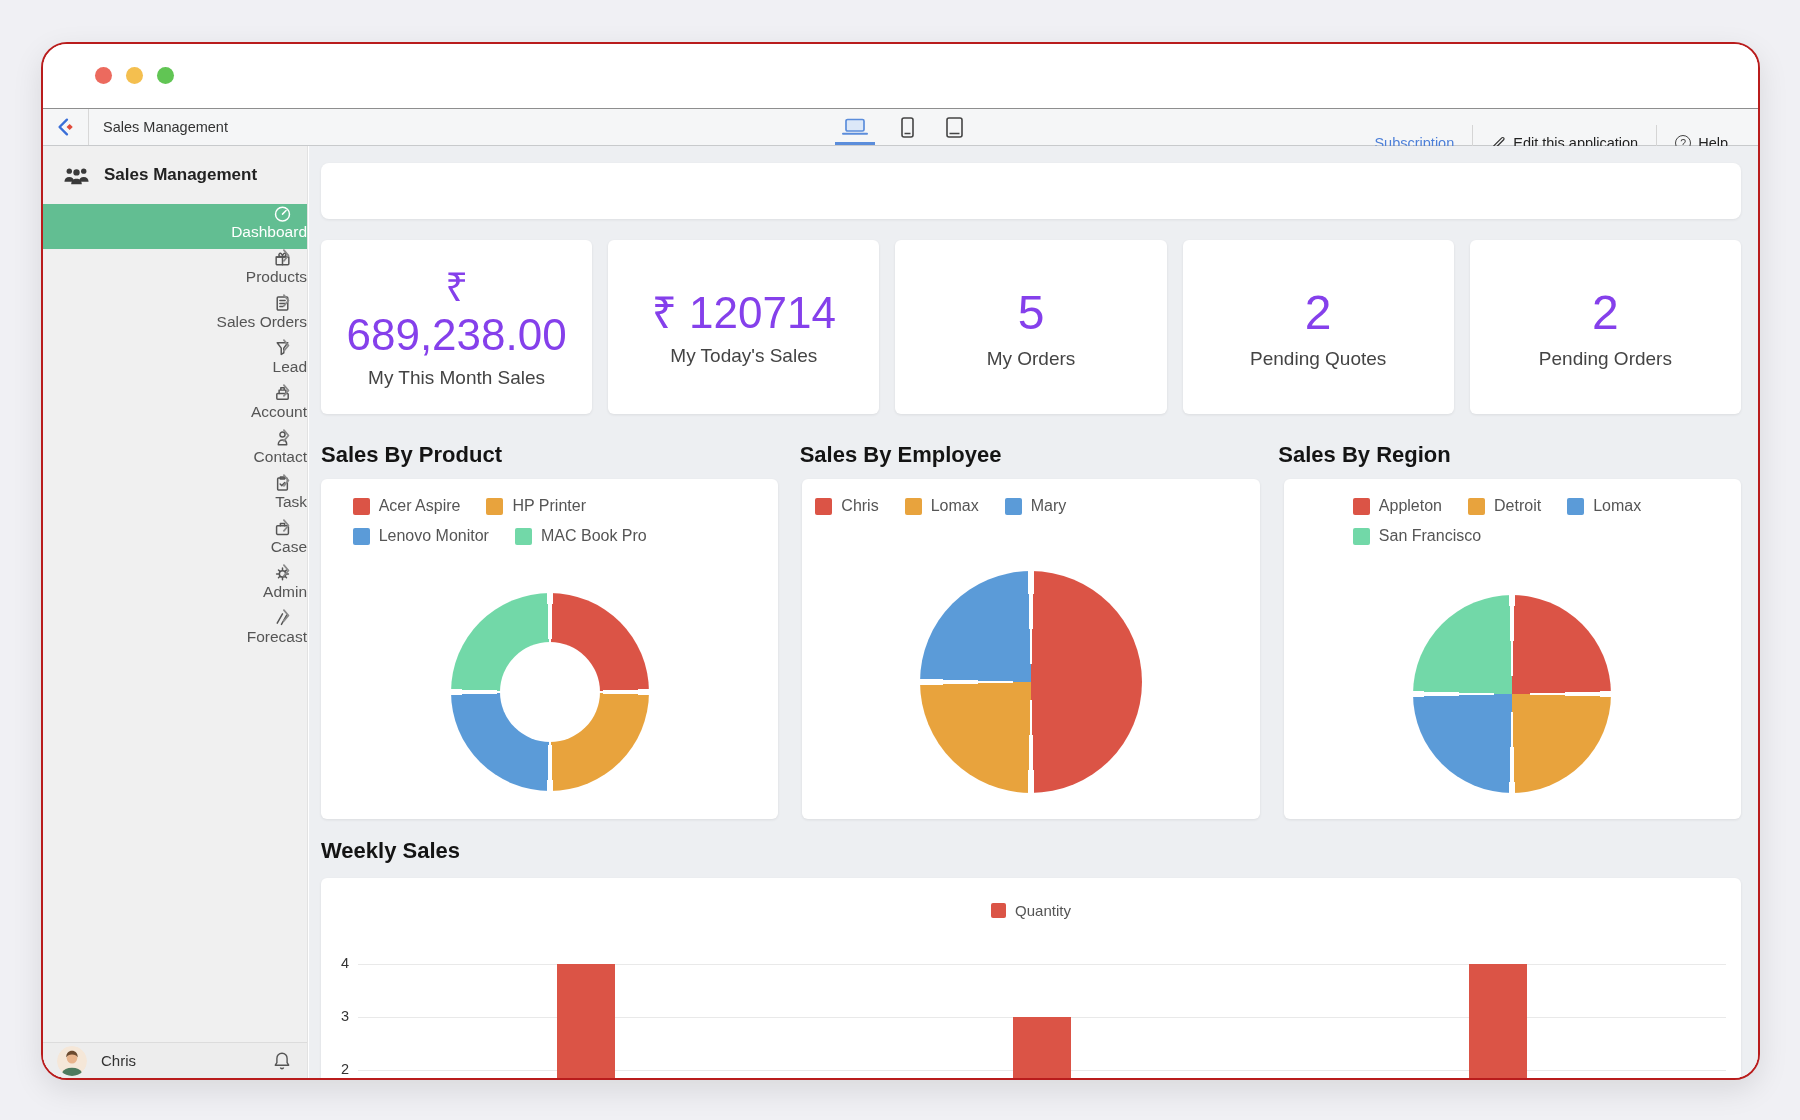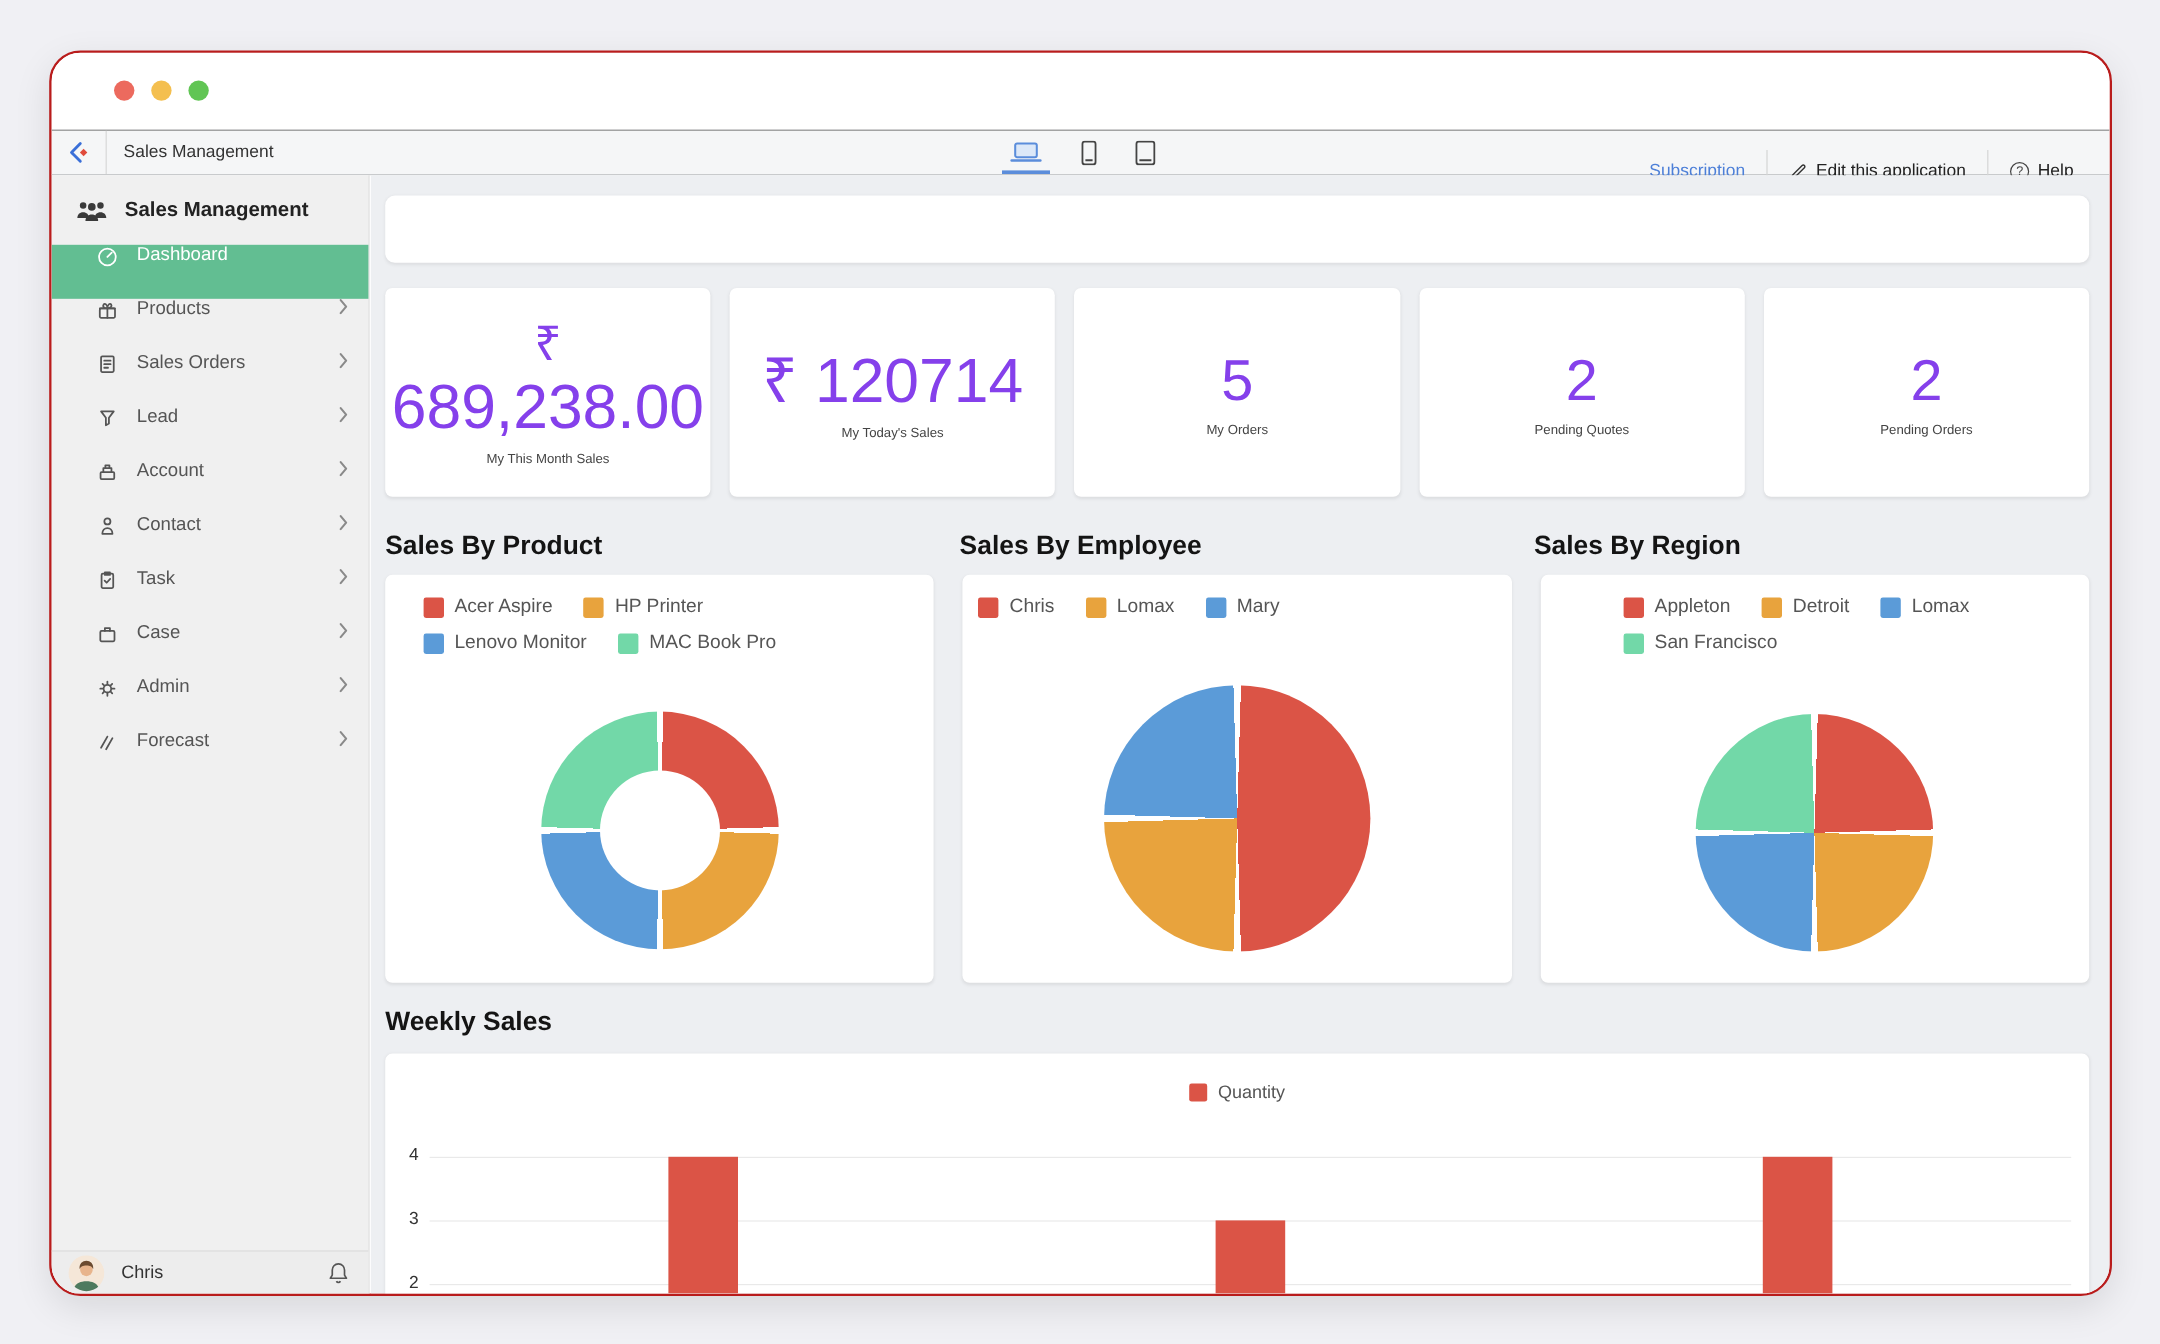--- a/index.html
+++ b/index.html
@@ -37,8 +37,8 @@
              border-right:1px solid #E2E2E2; }
   .side-header { height:58px; display:flex; align-items:center; gap:14px; padding-left:20px;
                  font-size:17px; font-weight:700; color:#222; }
-  .side-item { height:45px; display:flex; align-items:flex-start; padding-left:36px; color:#555;
-               font-size:15.5px; cursor:pointer; position:relative; }
+  .side-item { height:45px; display:flex; align-items:flex-end; padding-left:16px; color:#555;
+               font-size:15.5px; cursor:pointer; position:relative;flex-direction:column; }
   .side-item .ic { width:20px; display:flex; justify-content:center; margin-right:15px; color:#555; }
   .side-item .chev { position:absolute; right:16px; color:#888; display:flex; }
   .side-item.active { background:#62BE92; color:#fff; }

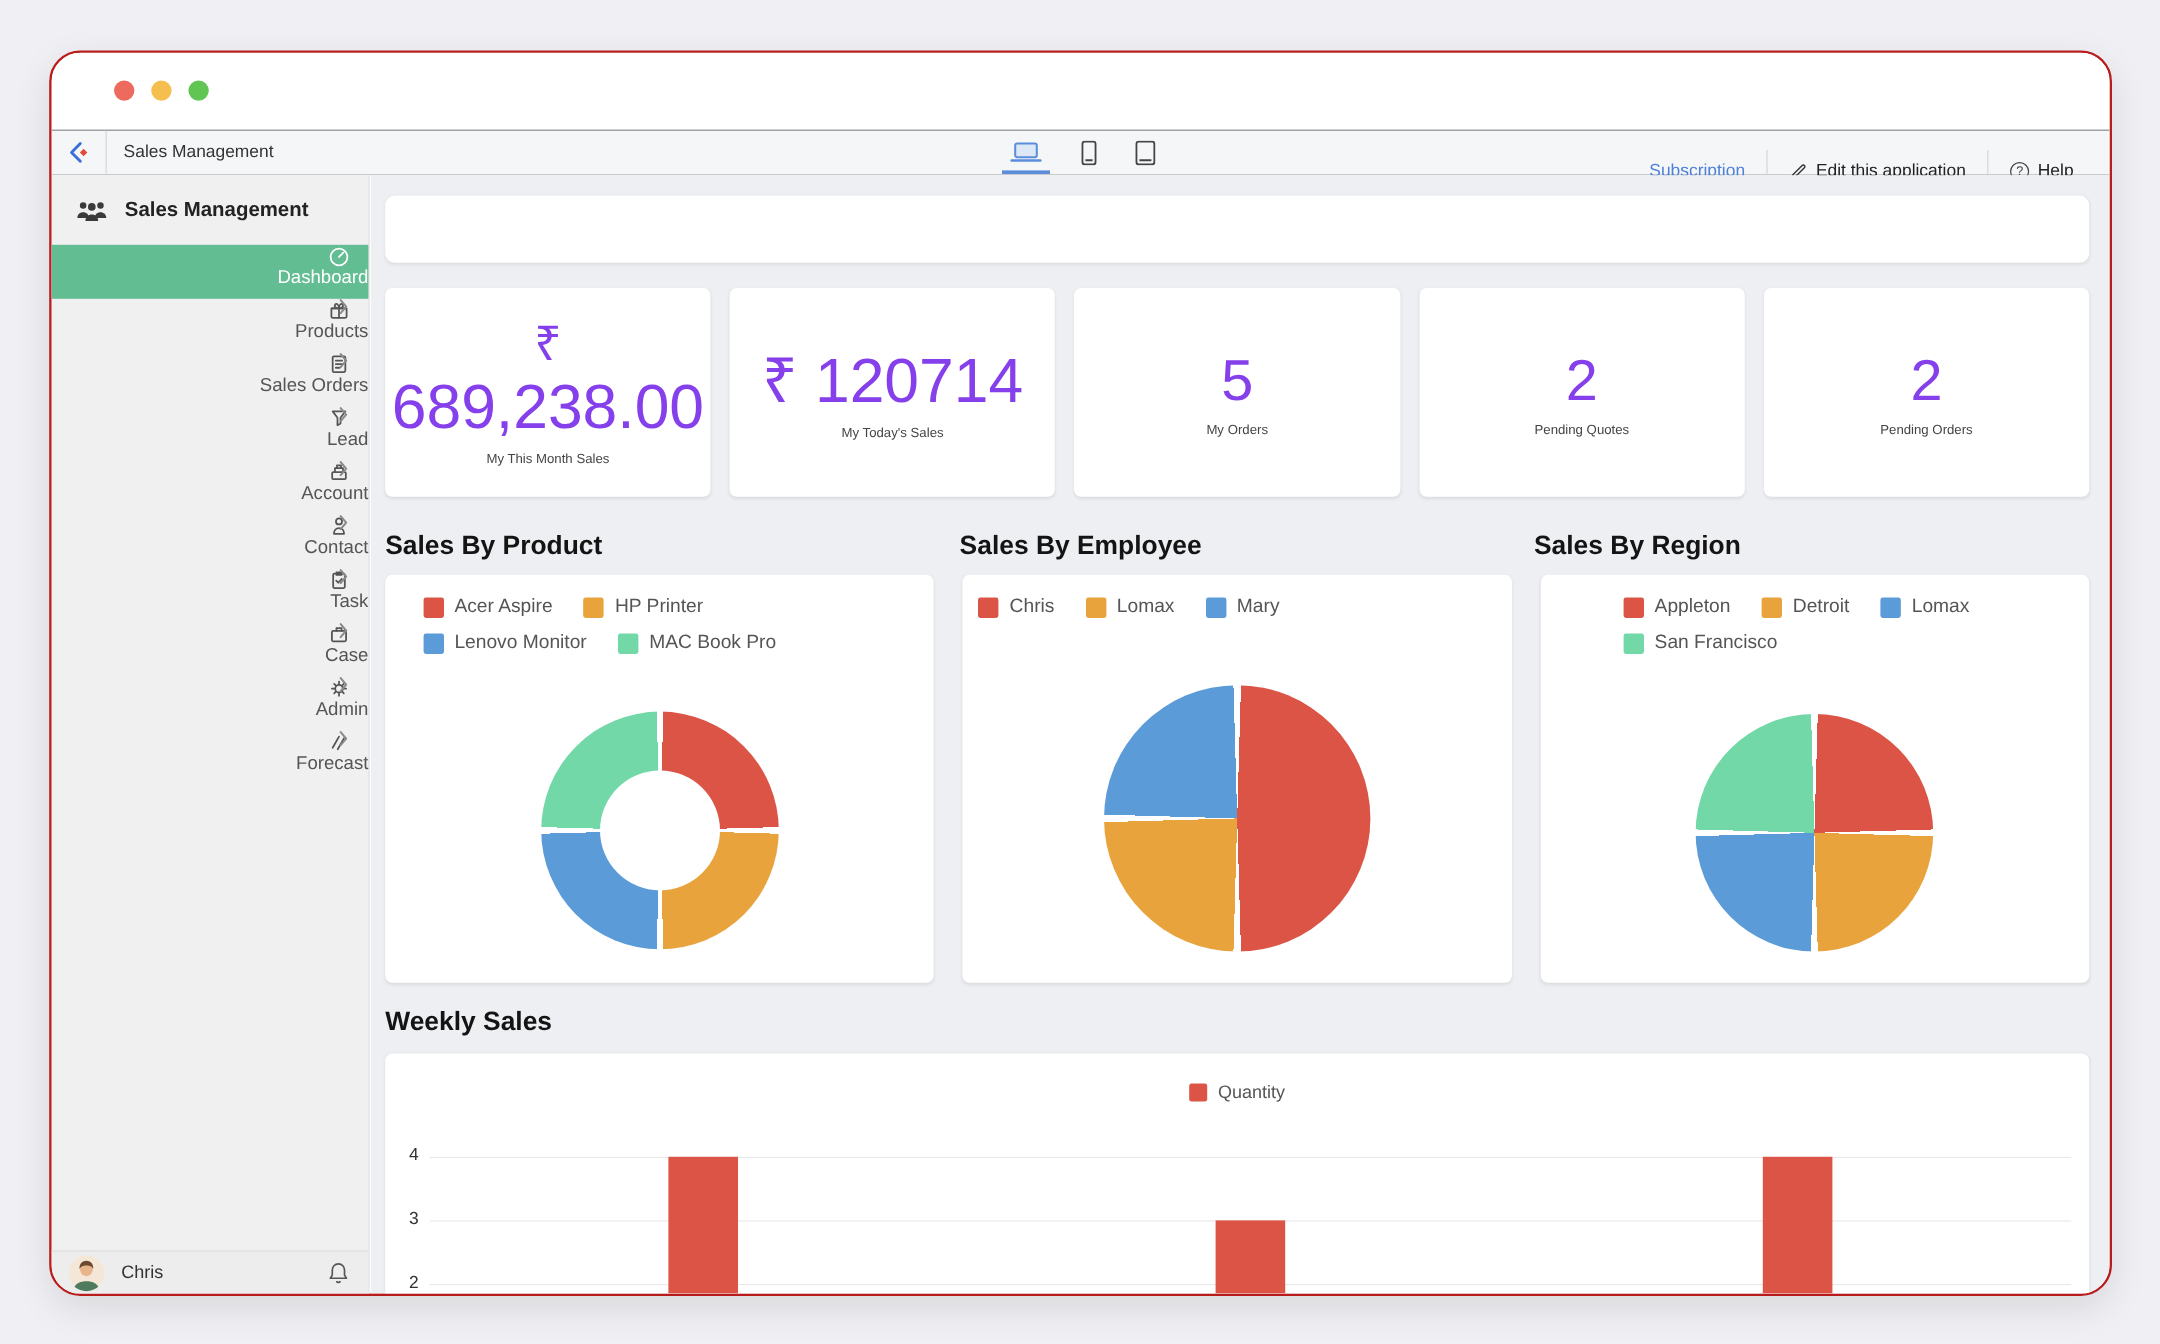--- a/index.html
+++ b/index.html
@@ -57,7 +57,7 @@
   .card { background:#fff; border-radius:6px; box-shadow:0 1px 3px rgba(0,0,0,.08); }
   .stat-card { display:flex; flex-direction:column; align-items:center; justify-content:center; }
   .stat-currency { font-size:40px; color:#8540EB; line-height:1.1; }
-  .stat-value { font-size:52px; color:#8540EB; line-height:1.2; }
+  .stat-value { font-size:44px; color:#8540EB; line-height:1.2; }
   .stat-value.big { font-size:48px; }
   .stat-label { font-size:11px; color:#444; margin-top:6px; }
 

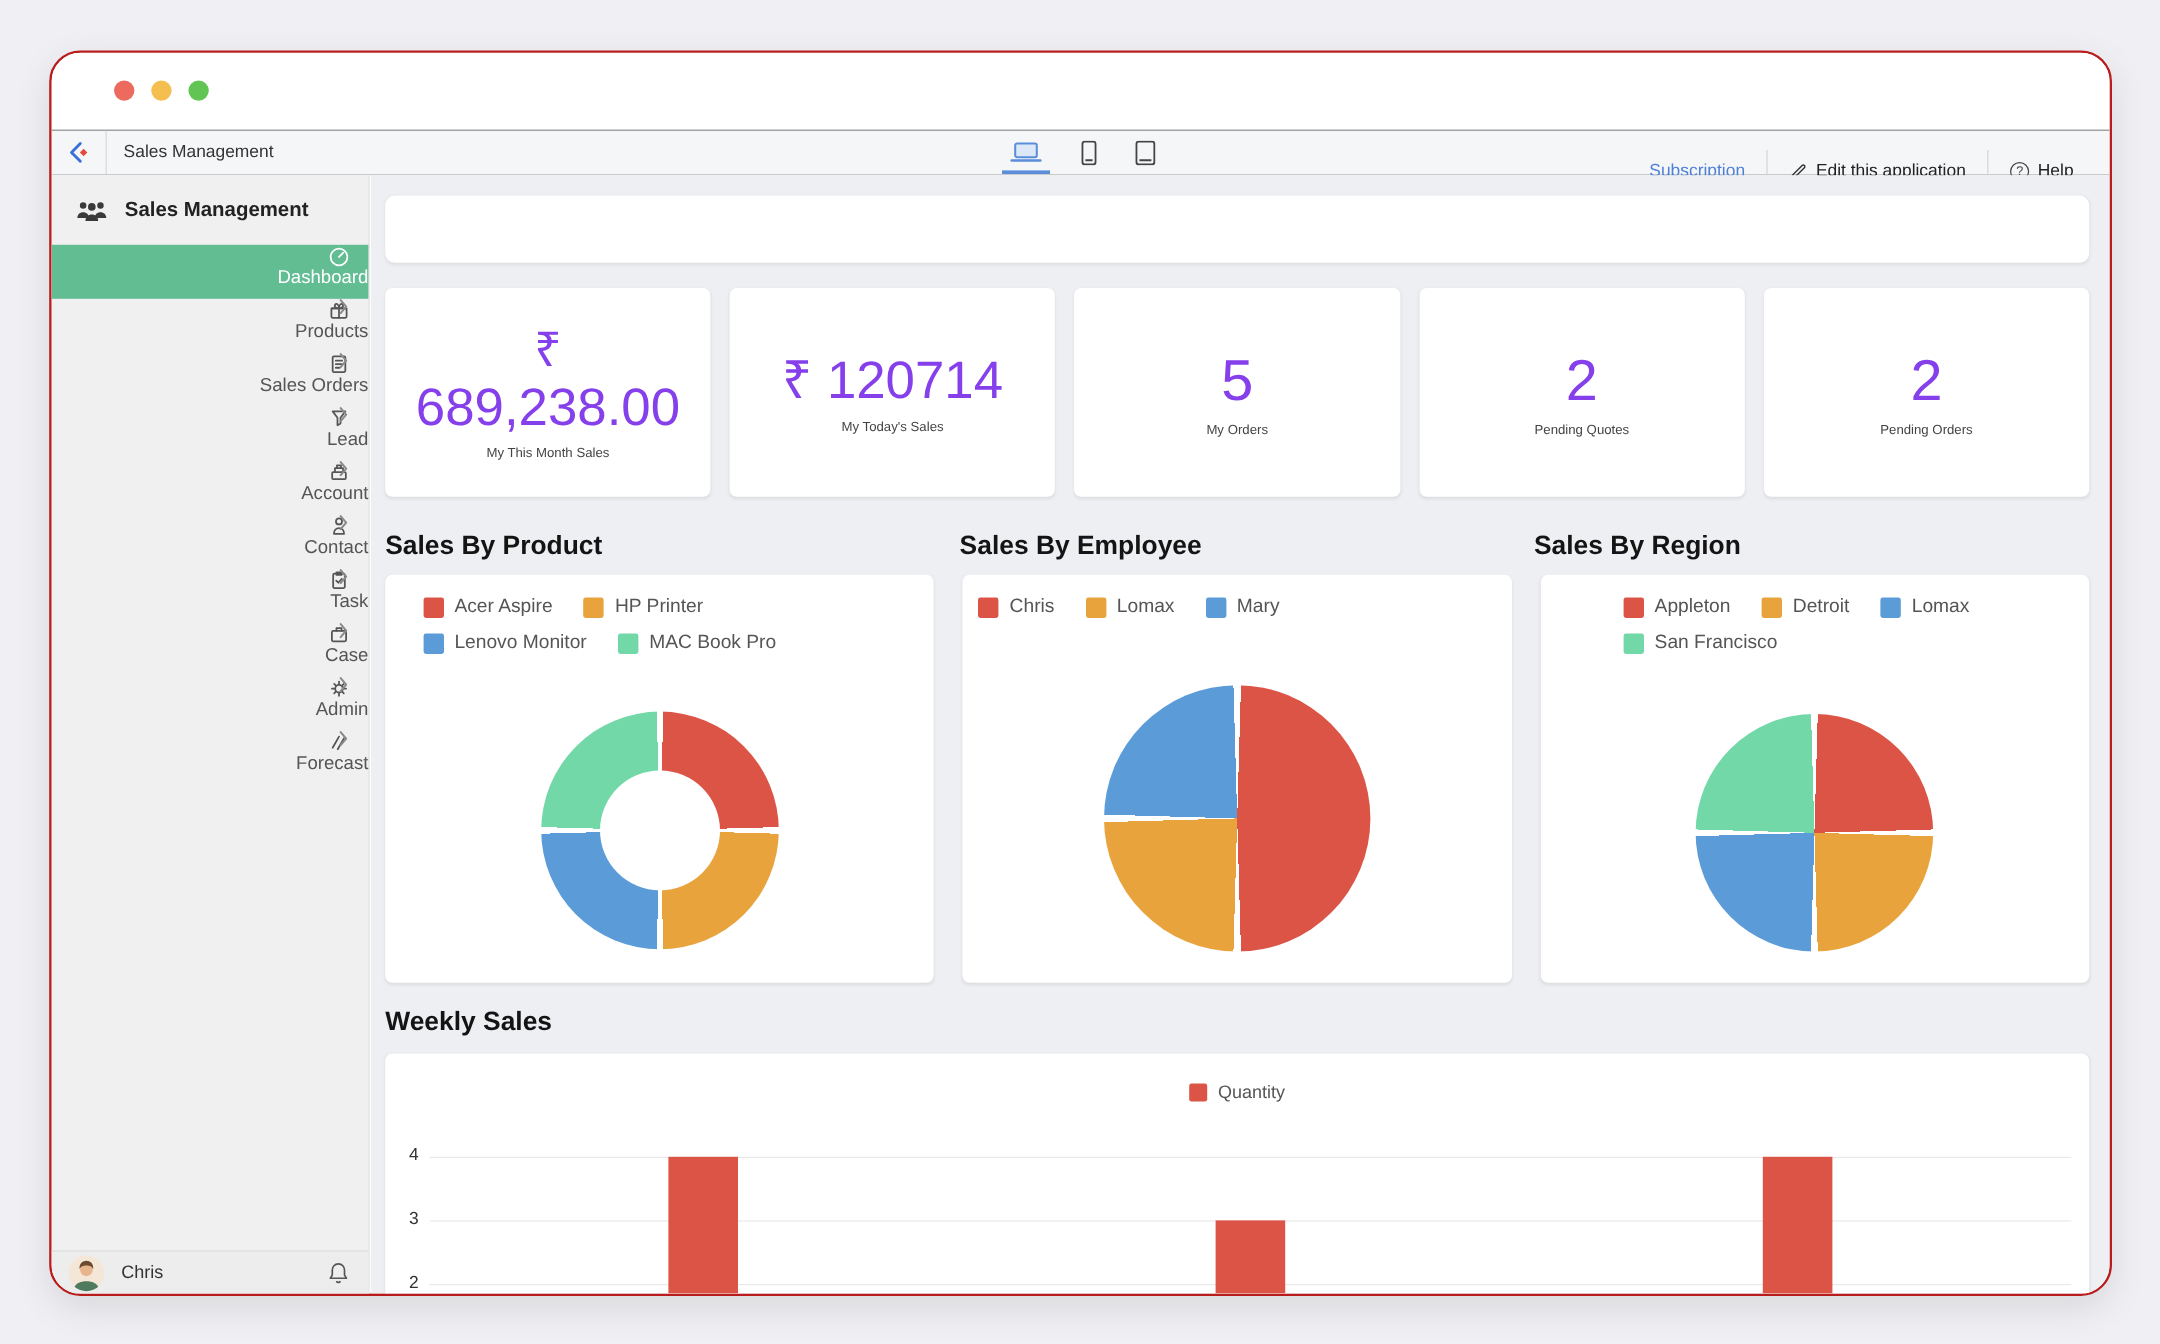--- a/index.html
+++ b/index.html
@@ -59,7 +59,7 @@
   .stat-currency { font-size:40px; color:#8540EB; line-height:1.1; }
   .stat-value { font-size:44px; color:#8540EB; line-height:1.2; }
   .stat-value.big { font-size:48px; }
-  .stat-label { font-size:11px; color:#444; margin-top:6px; }
+  .stat-label { font-size:19px; color:#444; margin-top:6px; }
 
   .chart-titles { position:absolute; left:12px; top:296px; width:1420px;
                   display:grid; grid-template-columns:repeat(3,1fr); gap:16px; }

